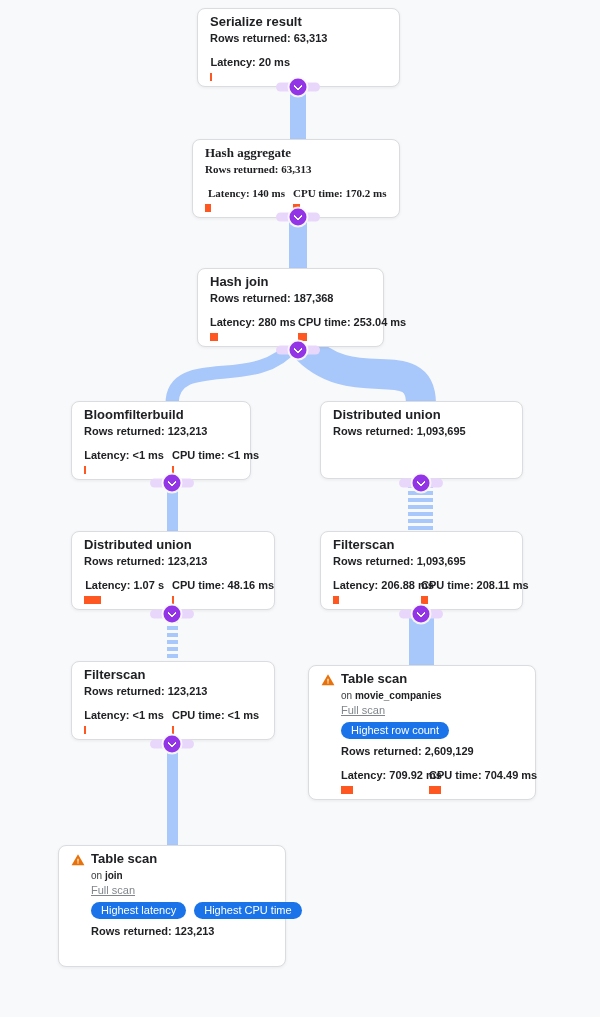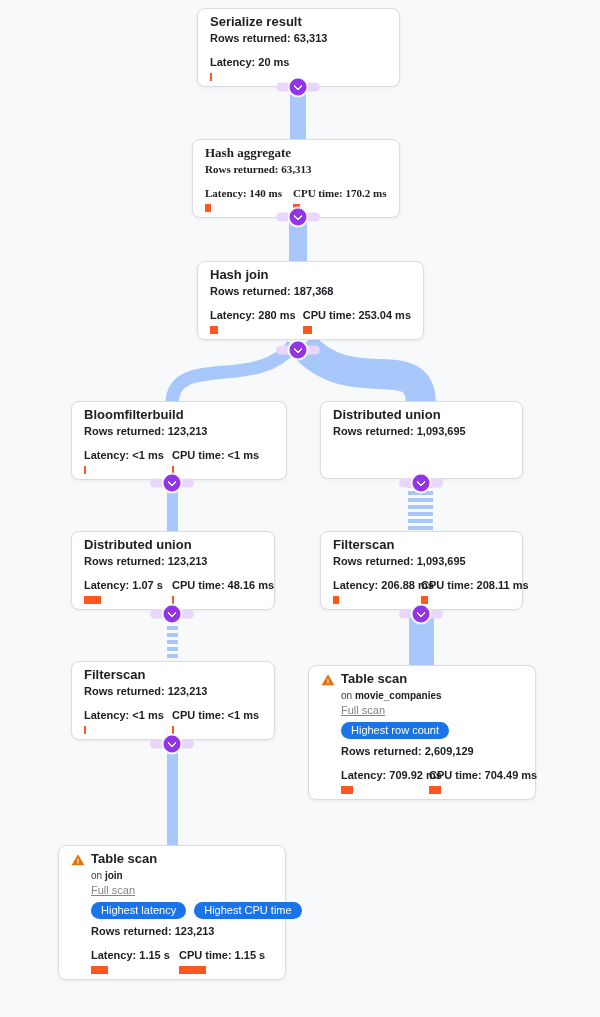--- a/index.html
+++ b/index.html
@@ -28,7 +28,7 @@
          border-radius:10px; white-space:nowrap;}
   .rows{font-size:11px; line-height:13px; font-weight:bold; margin-bottom:11px;}
   .stats{display:flex;}
-  .stat:first-child{min-width:88px; padding-right:8px;}
+  .stat:first-child{min-width:88px; padding-right:8px;text-align:right;}
   .stat-label{font-size:11px; line-height:13px; font-weight:bold; white-space:nowrap; margin-bottom:4px;}
   .bar{height:8px; background:var(--bar);}
   .expand-band{position:absolute; width:44px; height:9px; border-radius:5px; background:var(--band);

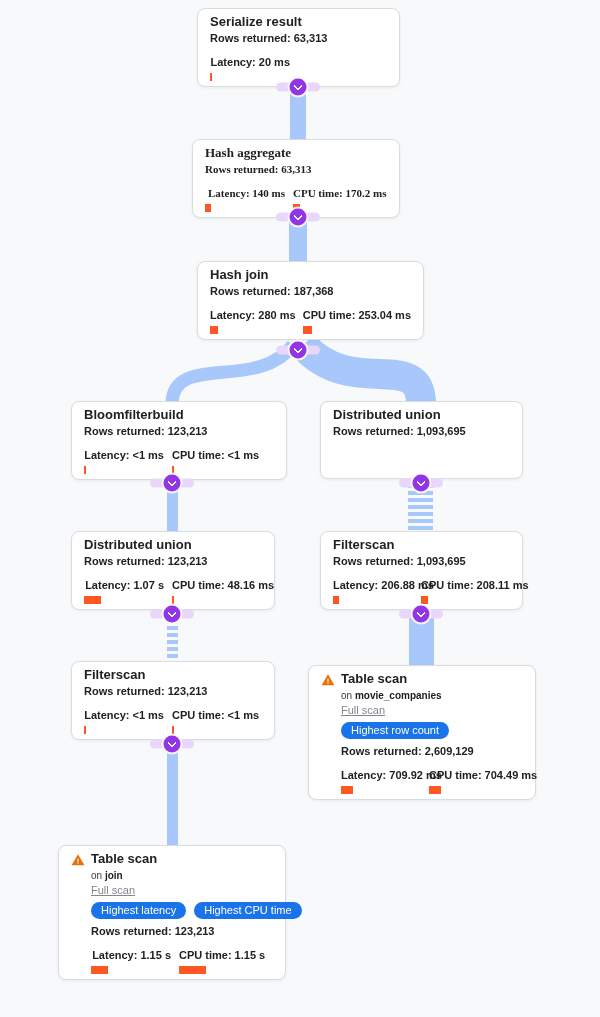--- a/index.html
+++ b/index.html
@@ -90,7 +90,7 @@
       </div>
     </div>
   </div>
-    <div class="node" style="left: 197px; top: 261px; width: 227px; min-height: 75px;">
+    <div class="node" style="left: 197px; top: 268px; width: 187px; min-height: 75px;">
     <div class="node-inner">
 
       <div class="body-col">

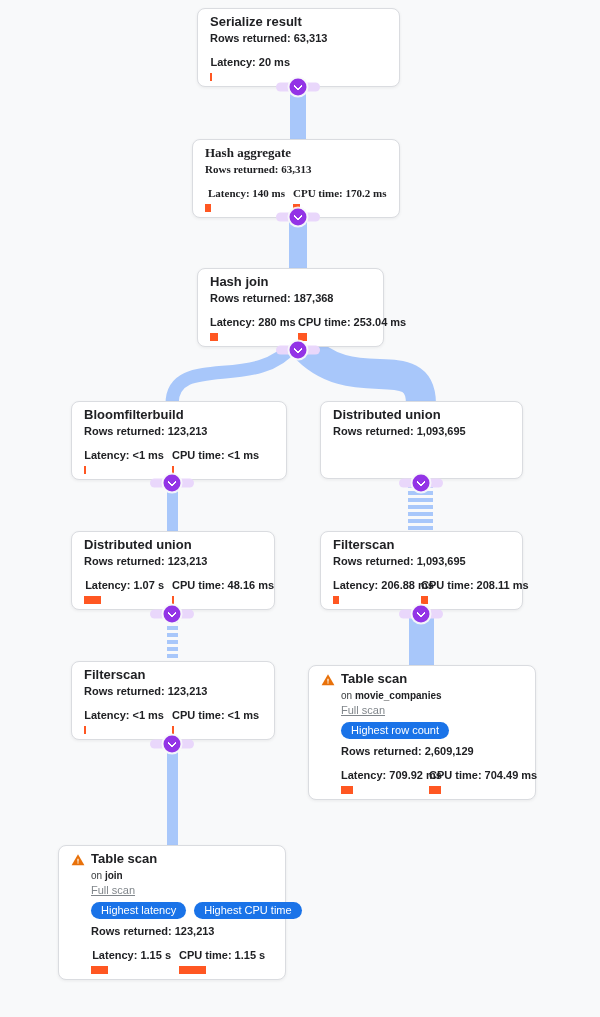--- a/index.html
+++ b/index.html
@@ -110,7 +110,7 @@
       </div>
     </div>
   </div>
-    <div class="node" style="left: 71px; top: 401px; width: 216px; min-height: 78px;">
+    <div class="node" style="left: 71px; top: 401px; width: 180px; min-height: 78px;">
     <div class="node-inner">
 
       <div class="body-col">

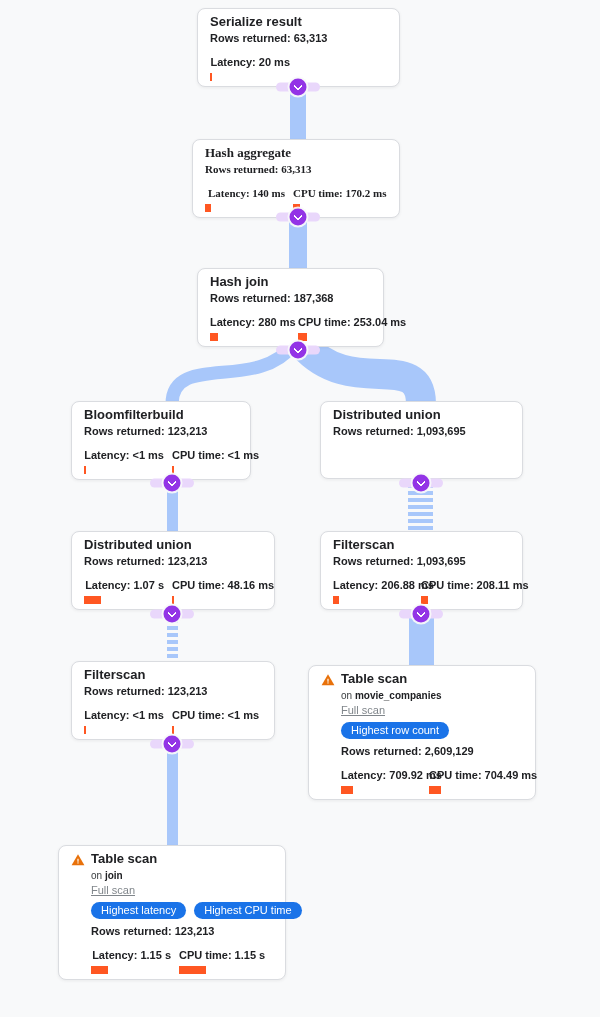--- a/index.html
+++ b/index.html
@@ -248,16 +248,6 @@
             <span class="badge">Highest CPU time</span>
           </div>
         <div class="rows">Rows returned: 123,213</div>
-        <div class="stats">
-          <div class="stat">
-            <div class="stat-label">Latency: 1.15 s</div>
-            <div class="bar" style="width: 17px;"></div>
-          </div>
-          <div class="stat">
-            <div class="stat-label">CPU time: 1.15 s</div>
-            <div class="bar" style="width: 27px;"></div>
-          </div>
-        </div>
       </div>
     </div>
   </div>

